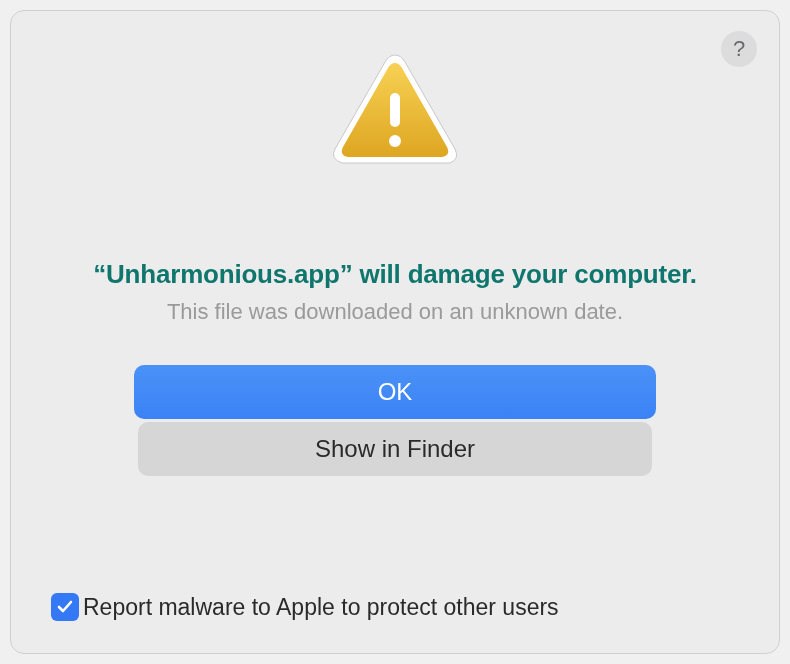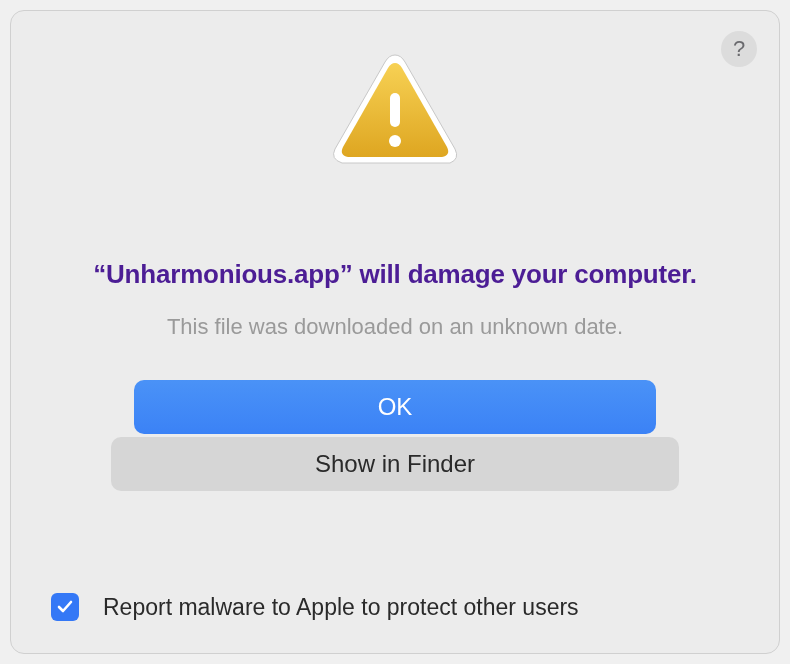--- a/index.html
+++ b/index.html
@@ -55,9 +55,9 @@
     .heading {
       font-size: 26px;
       font-weight: 700;
-      color: #4c1d95;
+      color: #0f766e;
       text-align: center;
-      margin-bottom: 24px;
+      margin-bottom: 9px;
       letter-spacing: -0.2px;
     }
     .subtext {

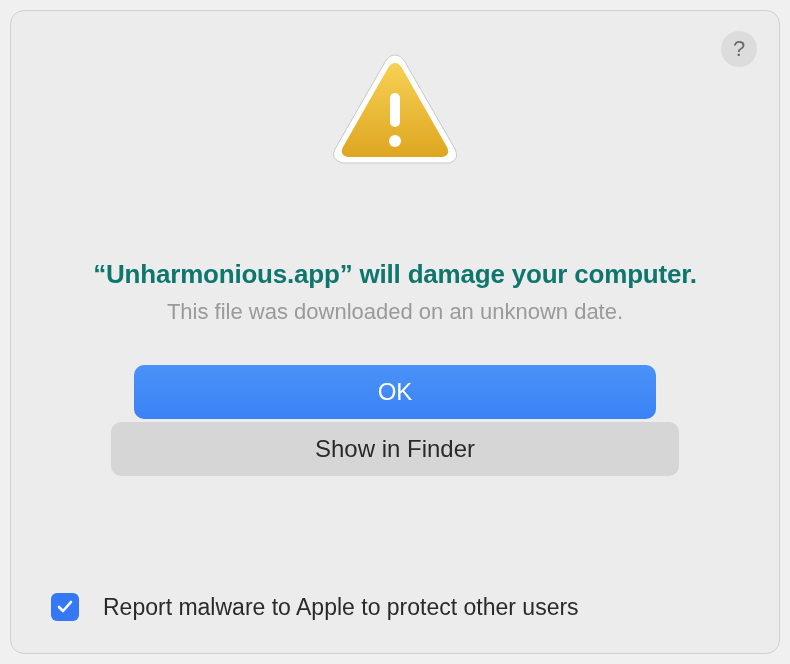--- a/index.html
+++ b/index.html
@@ -78,7 +78,7 @@
       margin-bottom: 3px;
     }
     .finder-button {
-      width: 568px;
+      width: 514px;
       height: 54px;
       background: #d6d6d6;
       border: none;

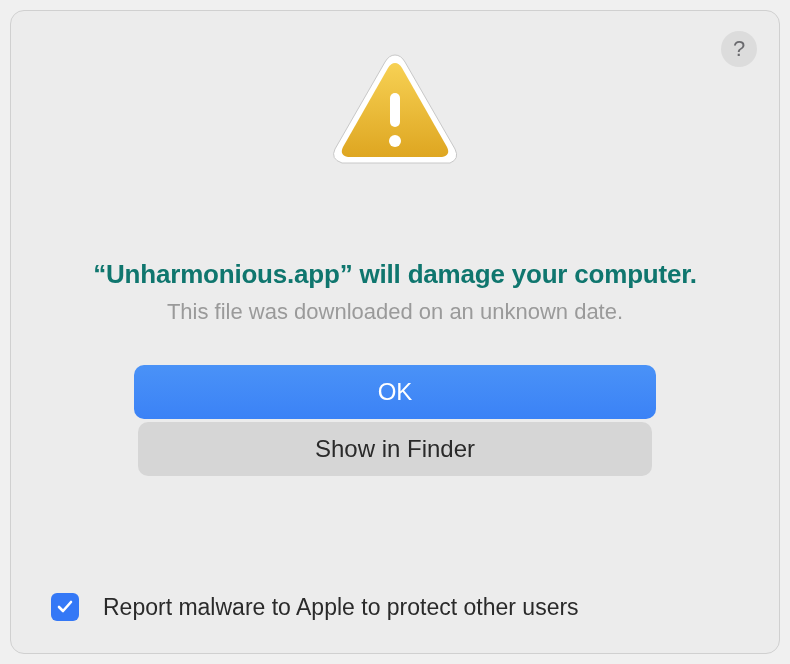--- a/index.html
+++ b/index.html
@@ -94,7 +94,7 @@
       left: 40px;
       display: flex;
       align-items: center;
-      gap: 24px;
+      gap: 4px;
     }
     .checkbox {
       width: 28px;

